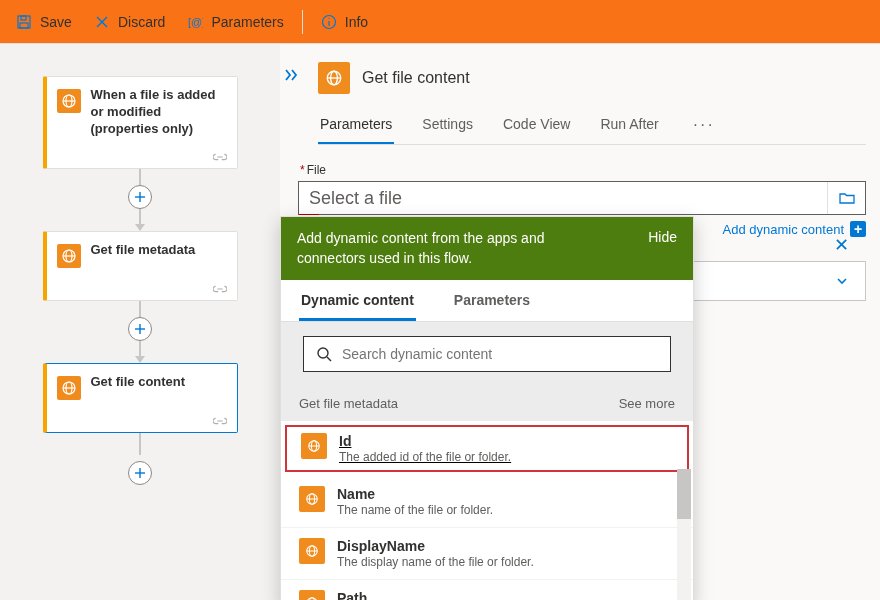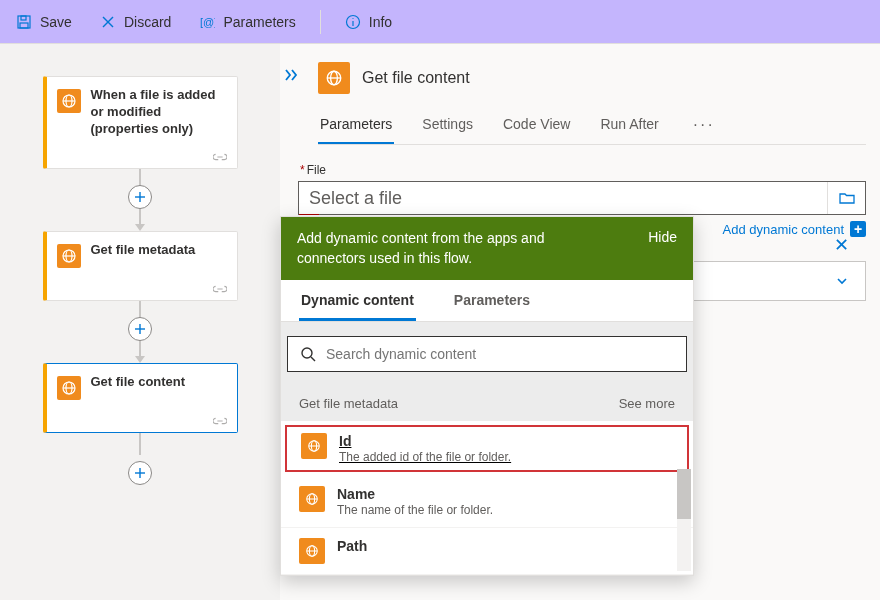--- a/index.html
+++ b/index.html
@@ -6,7 +6,7 @@
     body { background: #faf9f8; width: 880px; height: 600px; overflow: hidden; position: relative; }
 
     
-    .toolbar { background: #c4b5fd; border-bottom: 1px solid #e1dfdd; height: 44px; display: flex; align-items: center; padding: 0 6px; gap: 8px; }
+    .toolbar { background: #f97316; border-bottom: 1px solid #e1dfdd; height: 44px; display: flex; align-items: center; padding: 0 6px; gap: 2px; }
     .toolbar-item { display: inline-flex; align-items: center; gap: 8px; padding: 6px 10px; font-size: 14px; color: #323130; cursor: pointer; border-radius: 2px; }
     .toolbar-divider { width: 1px; height: 24px; background: #e1dfdd; margin: 0 6px; }
 

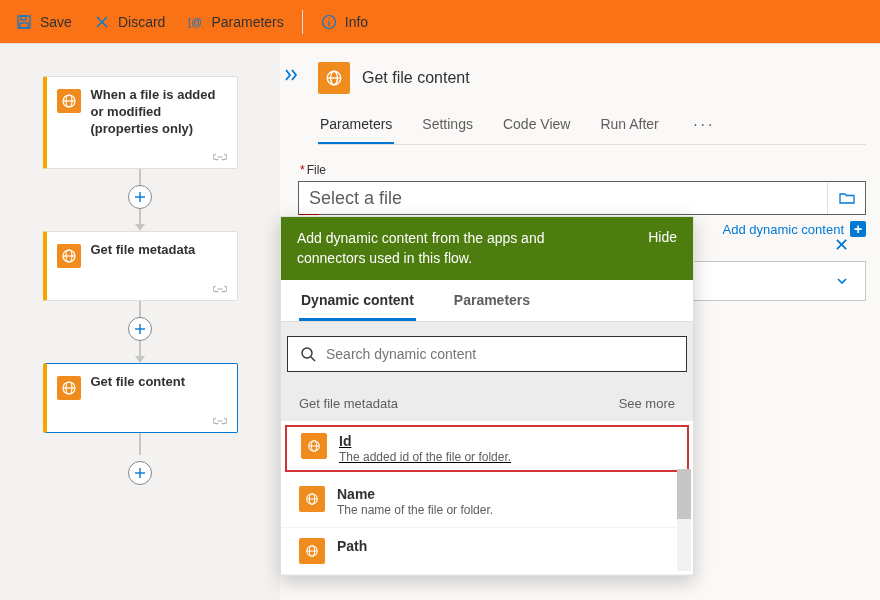--- a/index.html
+++ b/index.html
@@ -59,7 +59,7 @@
     .dyn-tabs { display: flex; border-bottom: 1px solid #e1dfdd; padding: 0 18px; gap: 36px; }
     .dyn-tab { padding: 12px 2px 10px; font-size: 14px; color: #605e5c; cursor: pointer; border-bottom: 3px solid transparent; font-weight: 600; }
     .dyn-tab.active { color: #323130; border-bottom-color: #0078d4; }
-    .dyn-search-wrap { padding: 14px 6px; background: #ececec; }
+    .dyn-search-wrap { padding: 14px 22px; background: #ececec; }
     .dyn-search { display: flex; align-items: center; border: 1px solid #323130; background: #fff; height: 36px; padding: 0 12px; gap: 10px; }
     .dyn-search input { border: none; outline: none; flex: 1; font-size: 14px; }
     .dyn-group-head { display: flex; justify-content: space-between; align-items: center; padding: 10px 18px; font-size: 13px; color: #605e5c; background: #ececec; }

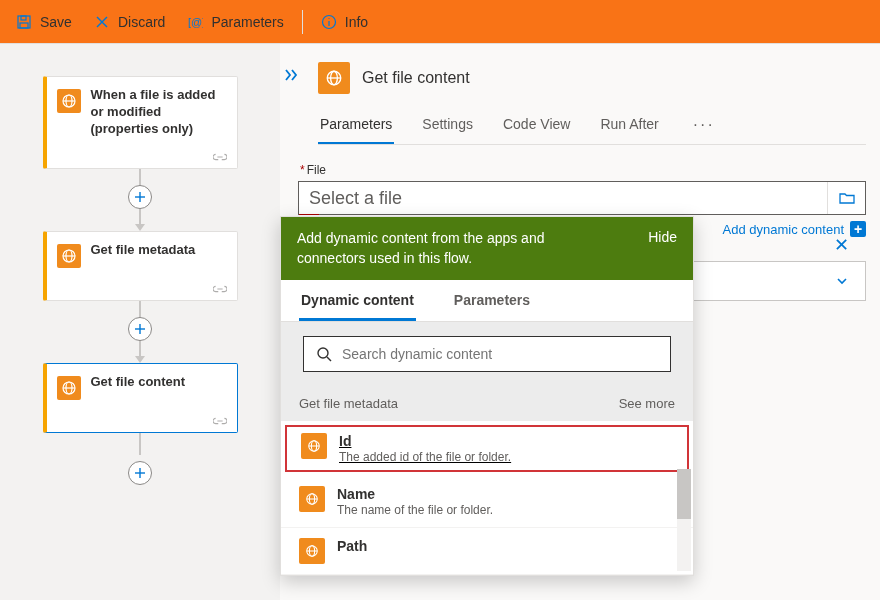--- a/index.html
+++ b/index.html
@@ -298,6 +298,19 @@
           </svg>
         </div>
       <div>
+        <div class="dyn-item-title">DisplayName</div>
+        <div class="dyn-item-desc">The display name of the file or folder.</div>
+      </div>
+    </div>
+    <div class="dyn-item">
+      <div class="dyn-item-icon">
+          <svg width="14" height="14" viewBox="0 0 16 16" fill="none" stroke="#fff" stroke-width="1.2">
+            <circle cx="8" cy="8" r="6"></circle>
+            <ellipse cx="8" cy="8" rx="3" ry="6"></ellipse>
+            <line x1="2" y1="8" x2="14" y2="8"></line>
+          </svg>
+        </div>
+      <div>
         <div class="dyn-item-title">Path</div>
 
       </div>

